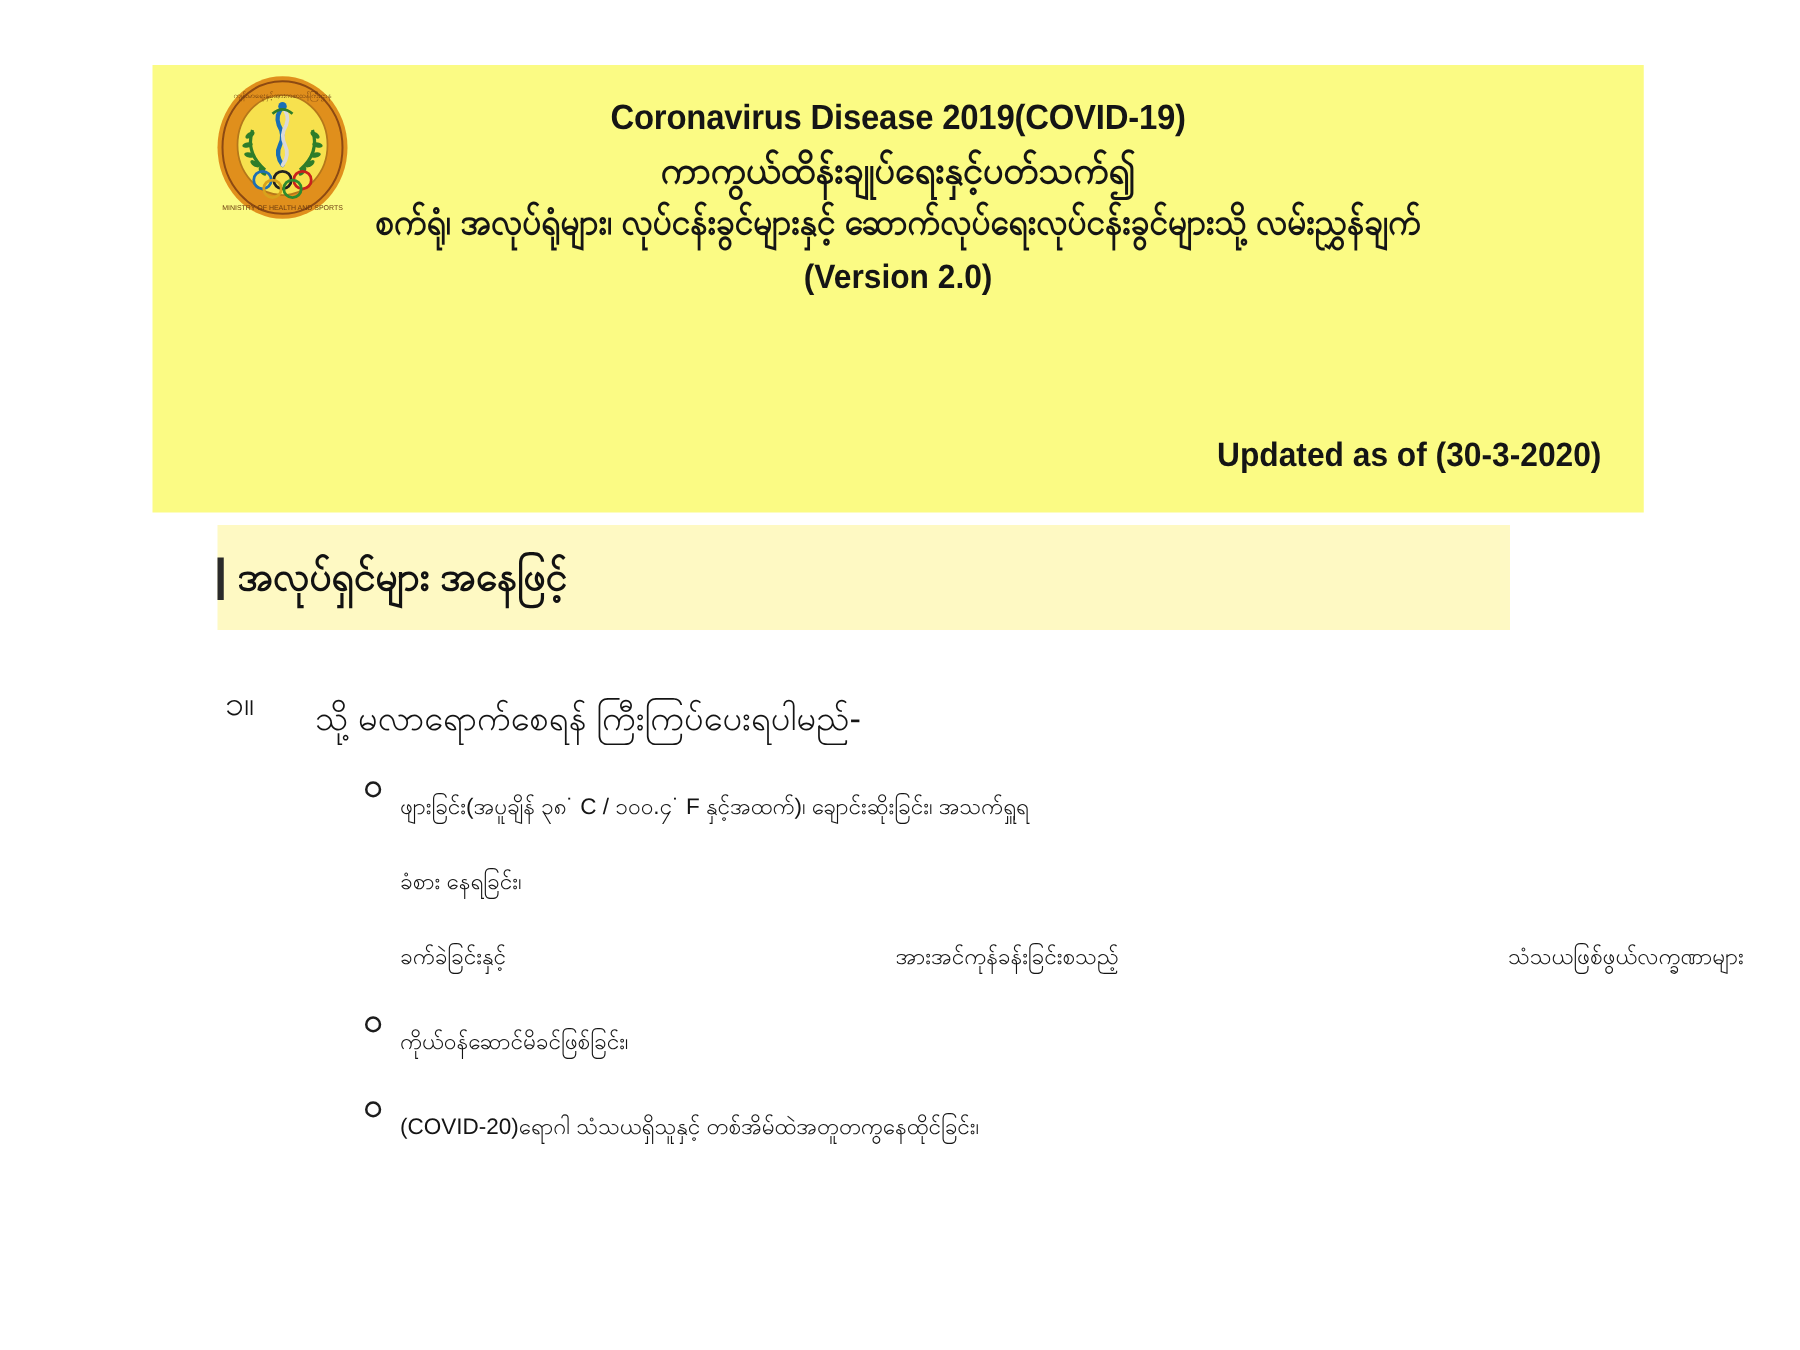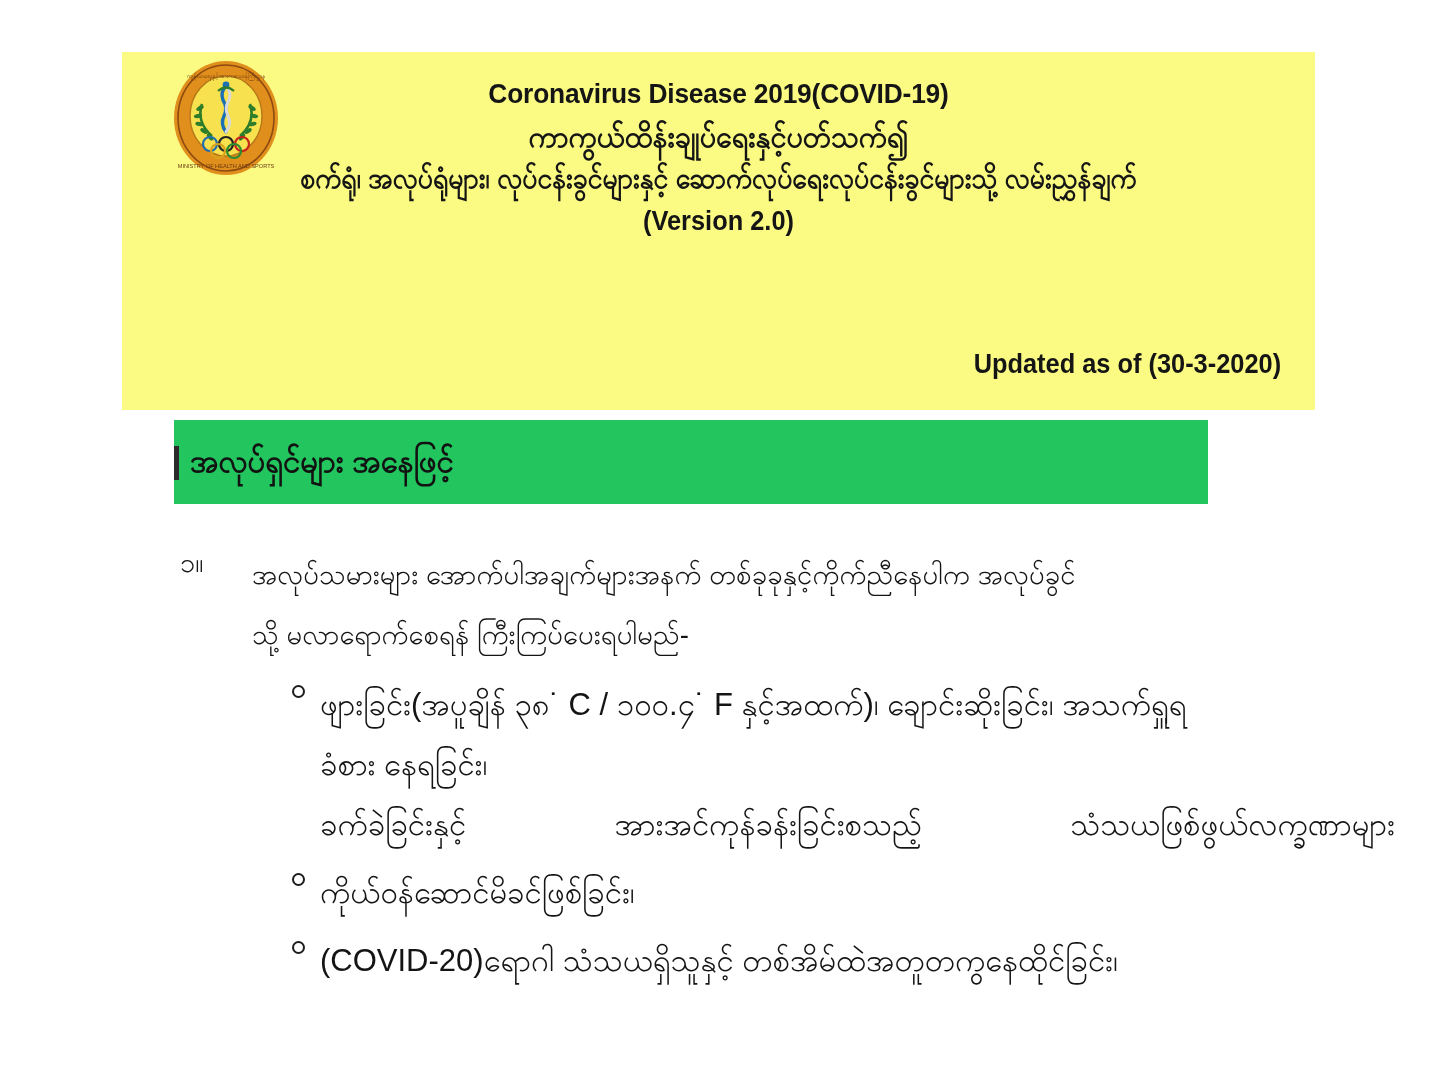--- a/index.html
+++ b/index.html
@@ -104,7 +104,7 @@
     top: 420px;
     width: 1034px;
     height: 84px;
-    background: #22c55e;
+    background: #fef9c3;
   }
   .green-tick {
     position: absolute;

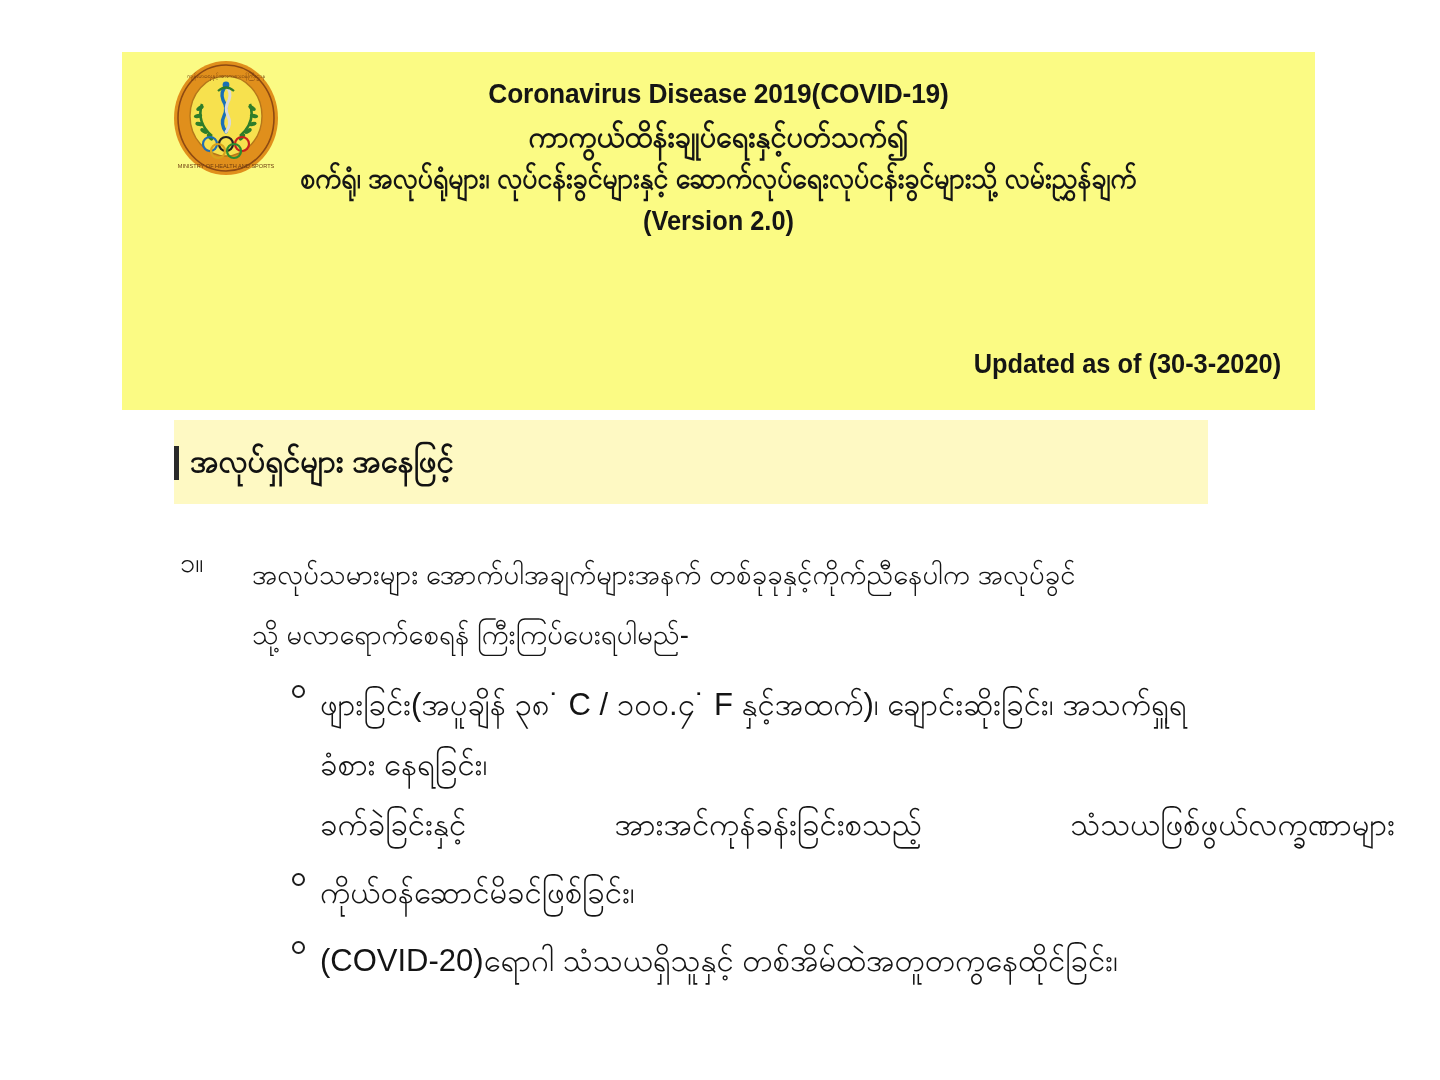--- a/index.html
+++ b/index.html
@@ -280,7 +280,6 @@
     <div class="num-item">
       <span class="num-marker">၁။</span>
       <div class="num-text">
-        <span class="l2">အလုပ်သမားများ အောက်ပါအချက်များအနက် တစ်ခုခုနှင့်ကိုက်ညီနေပါက အလုပ်ခွင်</span>
         <span class="l2">သို့ မလာရောက်စေရန် ကြီးကြပ်ပေးရပါမည်-</span>
       </div>
 

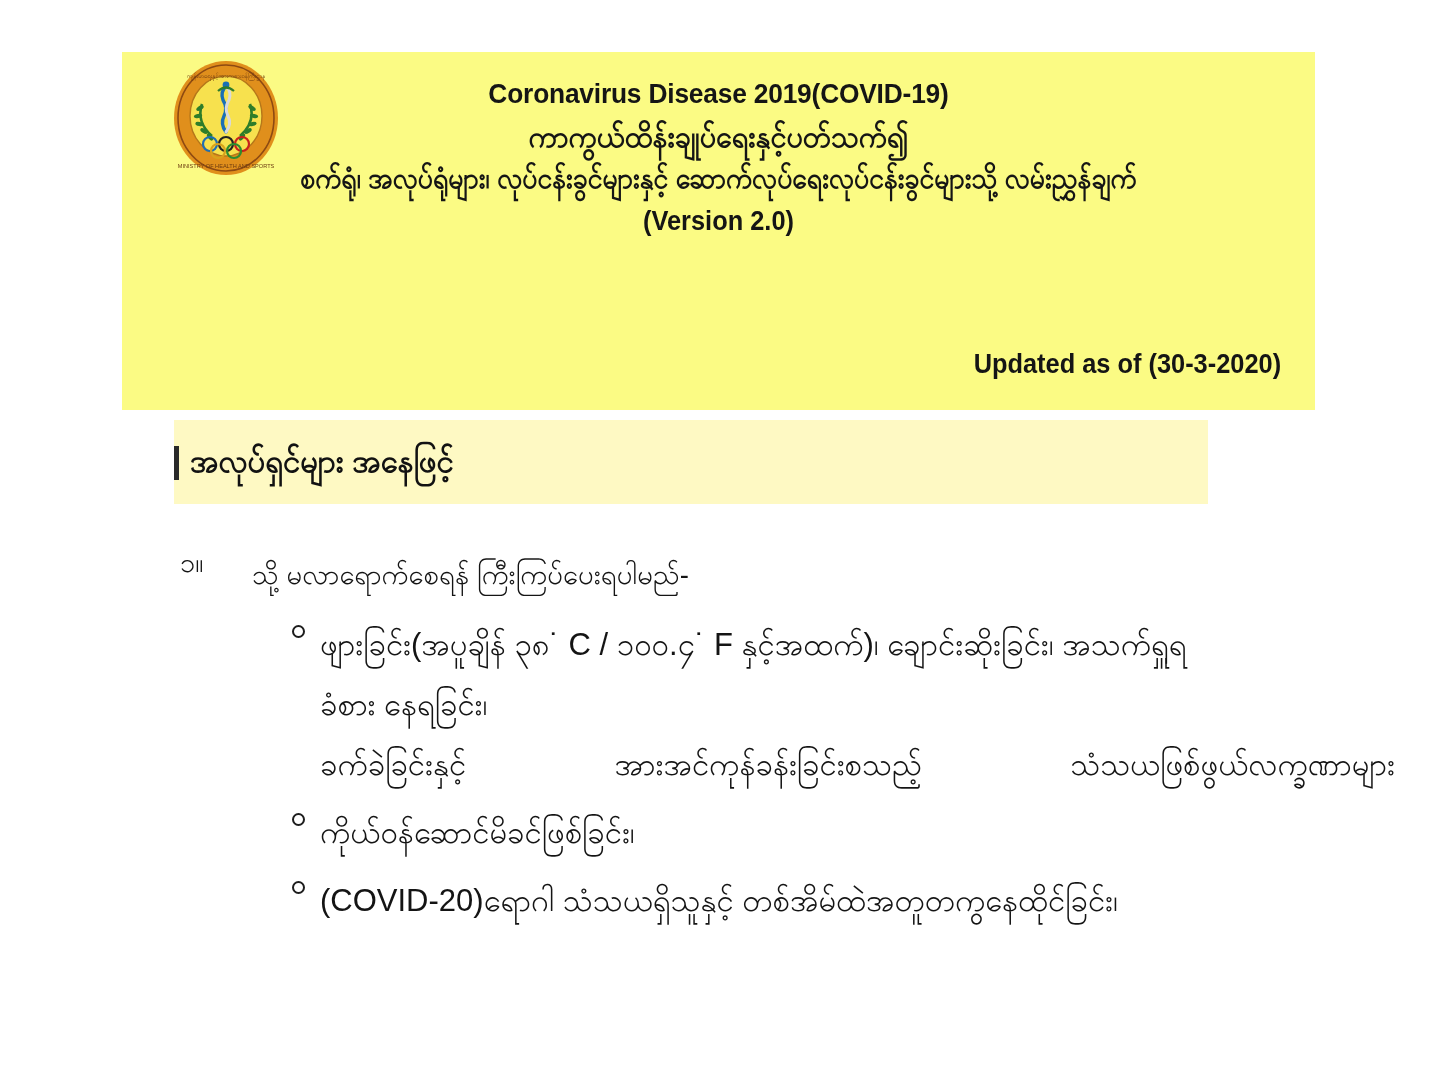--- a/index.html
+++ b/index.html
@@ -176,7 +176,7 @@
     box-sizing: border-box;
   }
   .bullet-text {
-    font-size: 31px;
+    font-size: 18px;
     line-height: 60px;
     color: #141414;
   }

